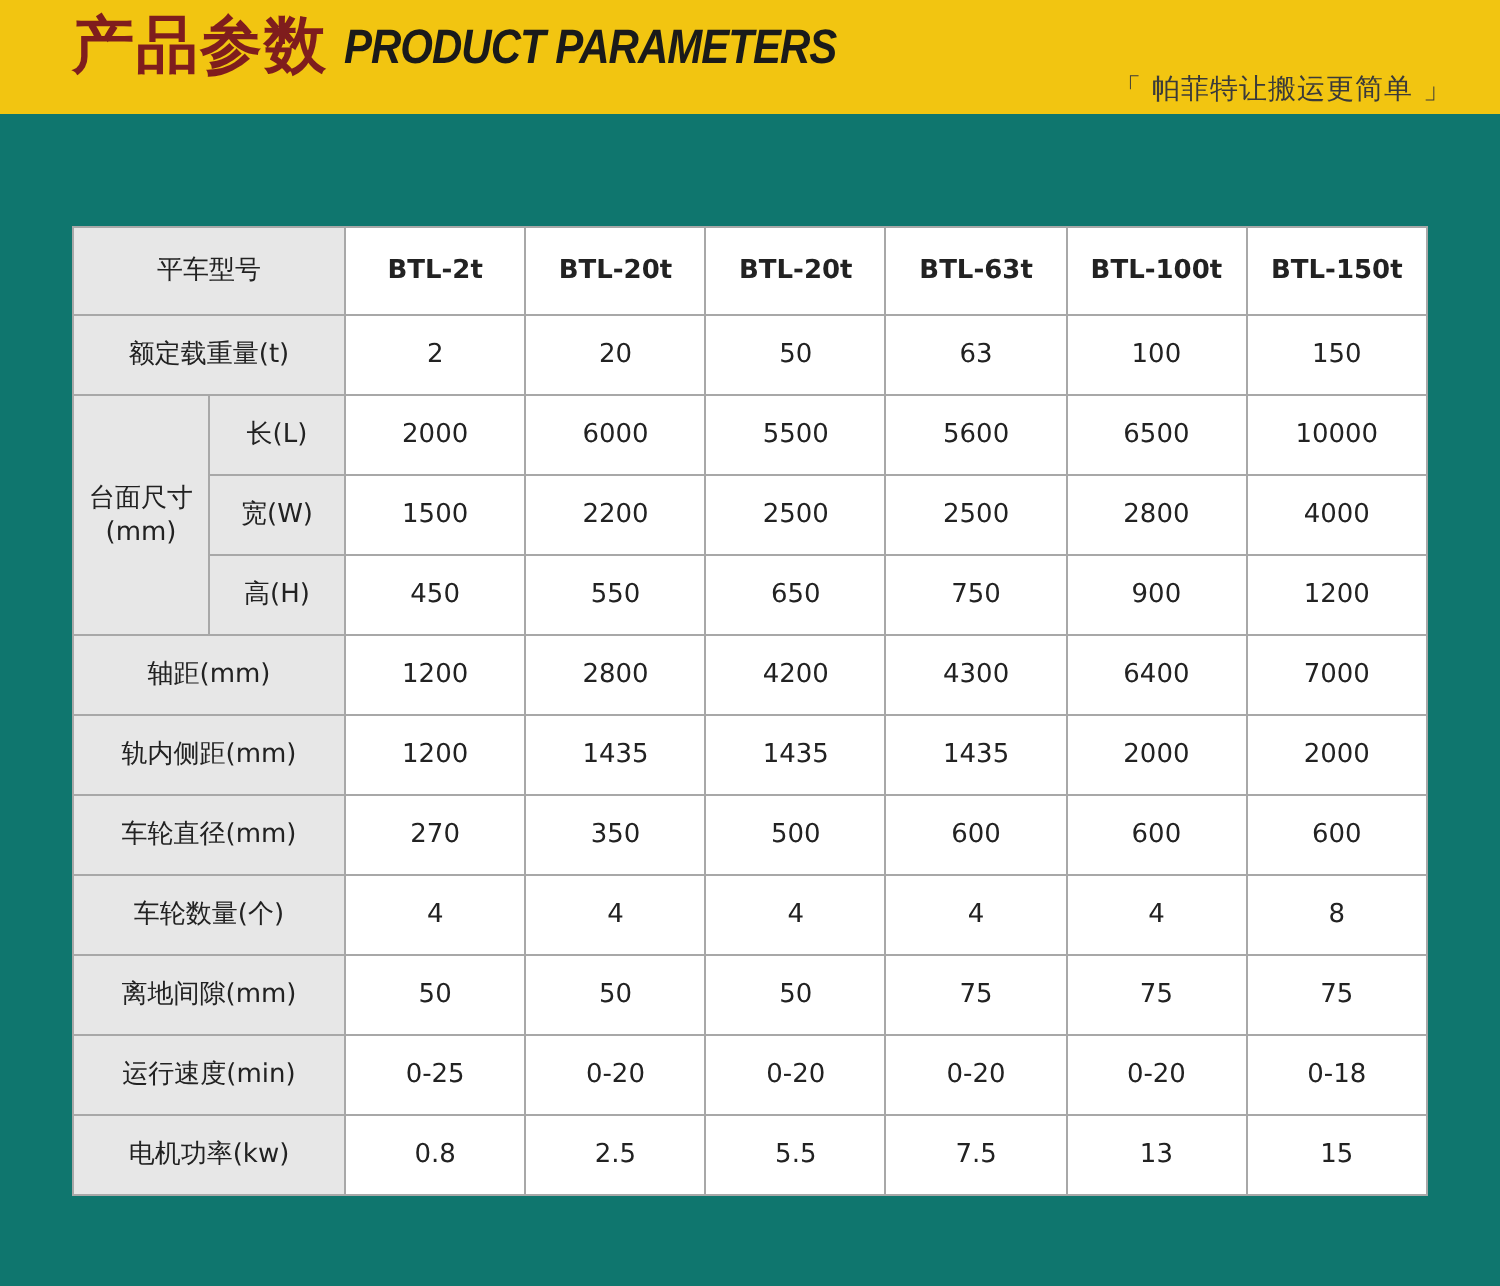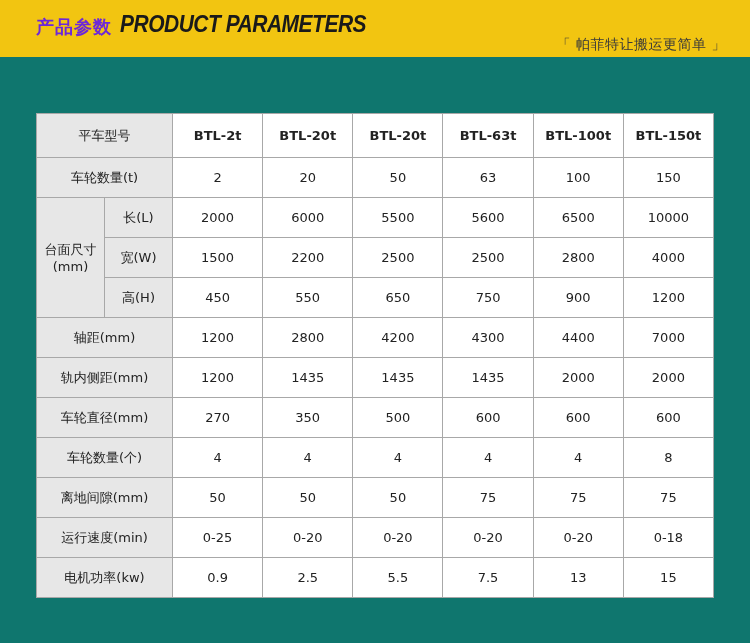--- a/index.html
+++ b/index.html
@@ -38,10 +38,10 @@
     gap: 8px;
   }
   .header-cn {
-    font-family: Liberation Serif, serif;
-    font-size: 18px;
+    font-family: Liberation Mono, monospace;
+    font-size: 31px;
     font-weight: bold;
-    color: #6d28d9;
+    color: #7f1d1d;
     letter-spacing: 1px;
     line-height: 30px;
   }

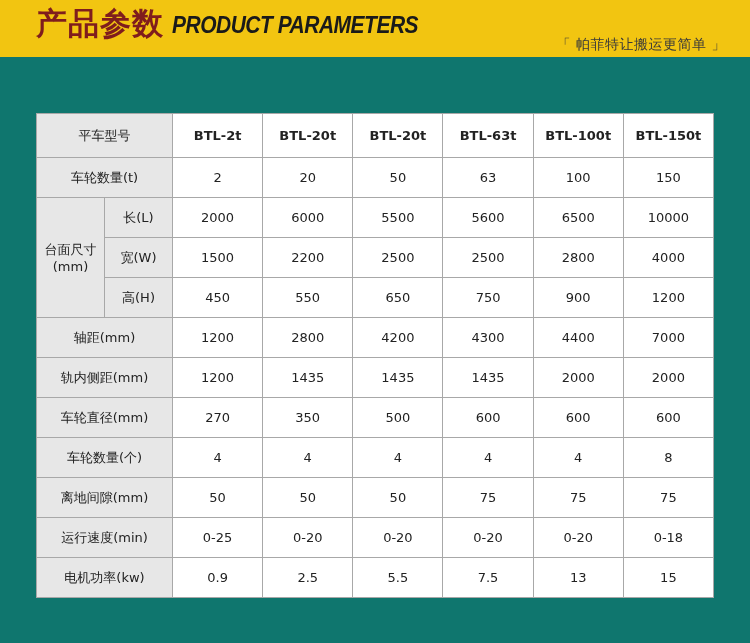--- a/index.html
+++ b/index.html
@@ -153,7 +153,7 @@
         </tr>
 
         <tr>
-          <td class="label" colspan="2">车轮数量(t)</td>
+          <td class="label" colspan="2">额定载重量(t)</td>
           <td class="val">2</td>
           <td class="val">20</td>
           <td class="val">50</td>

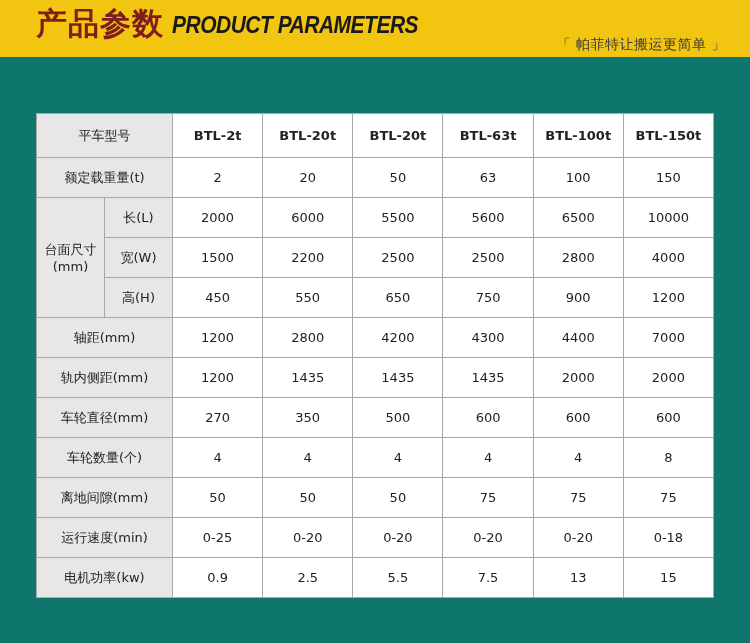--- a/index.html
+++ b/index.html
@@ -200,7 +200,7 @@
           <td class="val">2800</td>
           <td class="val">4200</td>
           <td class="val">4300</td>
-          <td class="val">4400</td>
+          <td class="val">6400</td>
           <td class="val">7000</td>
         </tr>
 

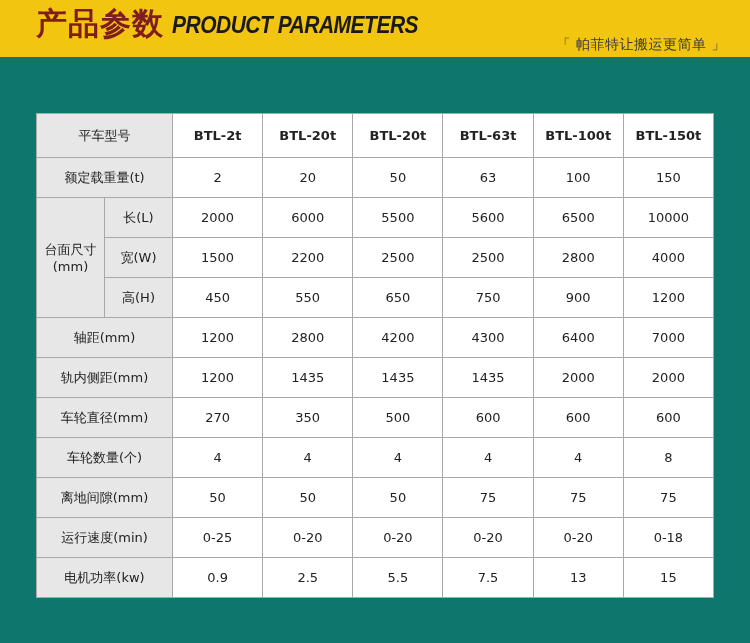--- a/index.html
+++ b/index.html
@@ -256,7 +256,7 @@
 
         <tr>
           <td class="label" colspan="2">电机功率(kw)</td>
-          <td class="val">0.9</td>
+          <td class="val">0.8</td>
           <td class="val">2.5</td>
           <td class="val">5.5</td>
           <td class="val">7.5</td>

